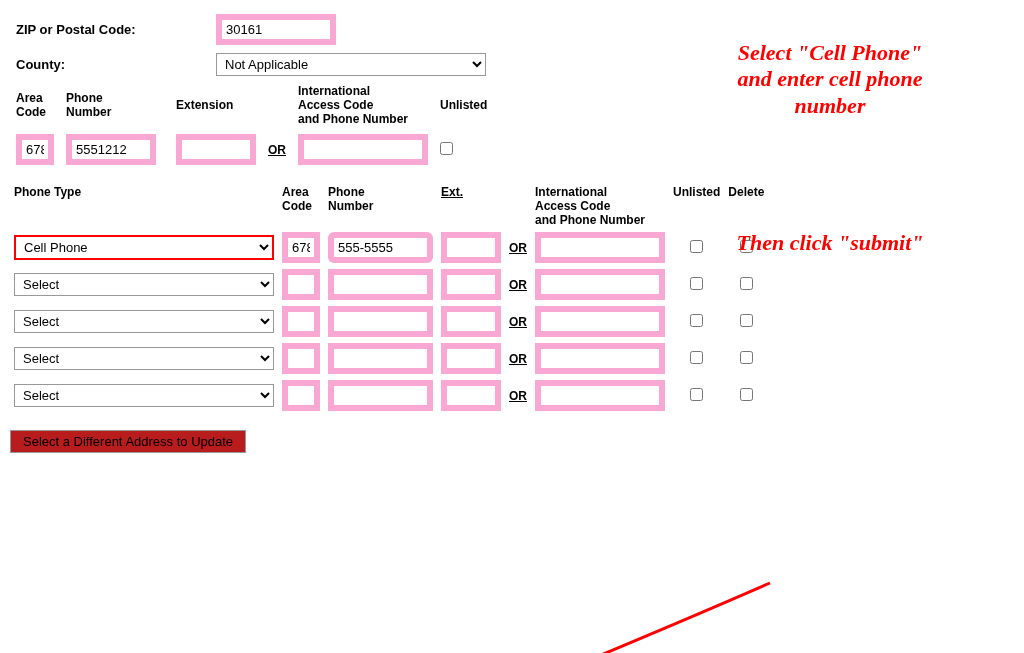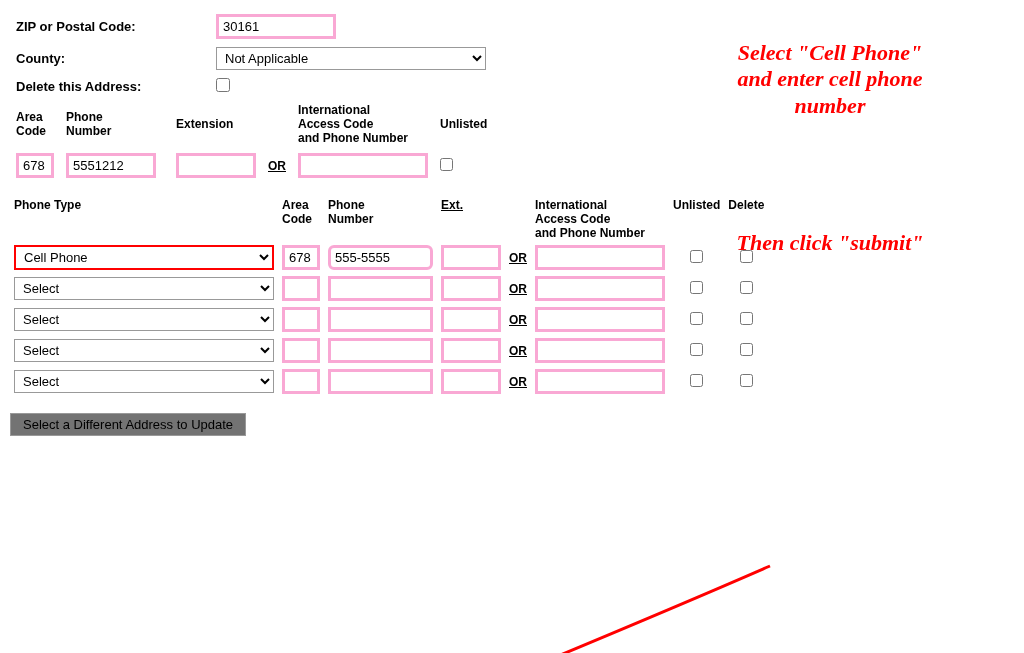--- a/index.html
+++ b/index.html
@@ -32,7 +32,7 @@
       width: 200px;
     }
     input[type="text"] {
-      border: 3px solid #f9a8d4;
+      border: 6px solid #f9a8d4;
       padding: 2px 4px;
       font-size: 13px;
     }

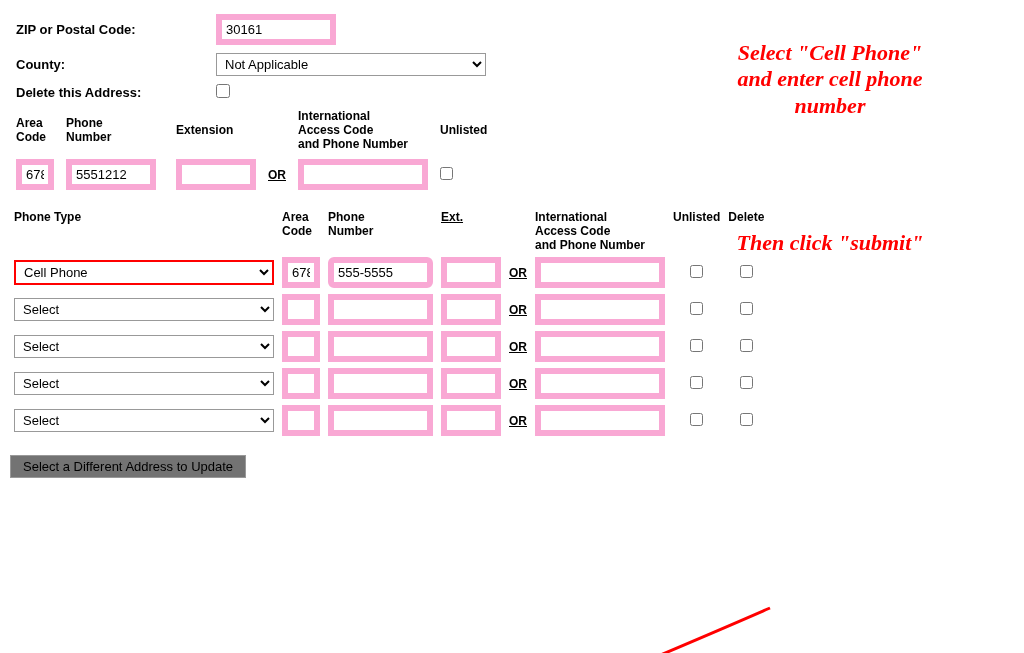--- a/index.html
+++ b/index.html
@@ -171,12 +171,6 @@
             <select class="county-select">
               <option>Not Applicable</option>
             </select>
-          </td>
-        </tr>
-        <tr>
-          <td class="label-cell">Delete this Address:</td>
-          <td>
-            <input type="checkbox" class="delete-checkbox" style="">
           </td>
         </tr>
       </tbody>

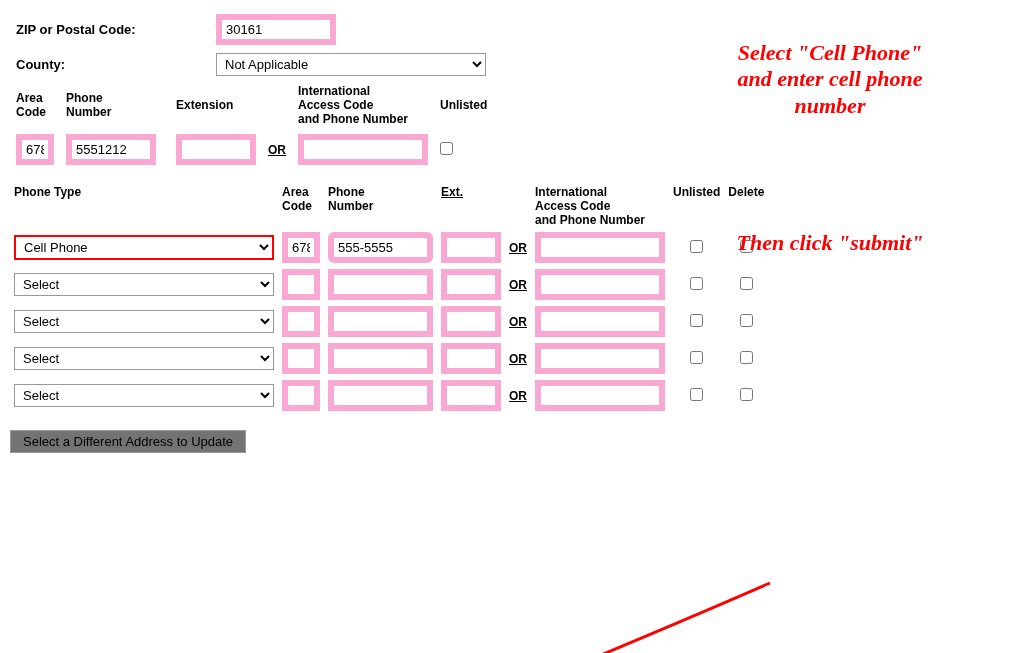--- a/index.html
+++ b/index.html
@@ -128,7 +128,7 @@
       padding: 3px 12px;
       font-size: 13px;
       cursor: pointer;
-      background: #737373;
+      background: #b91c1c;
       border: 1px solid #999;
     }
 

